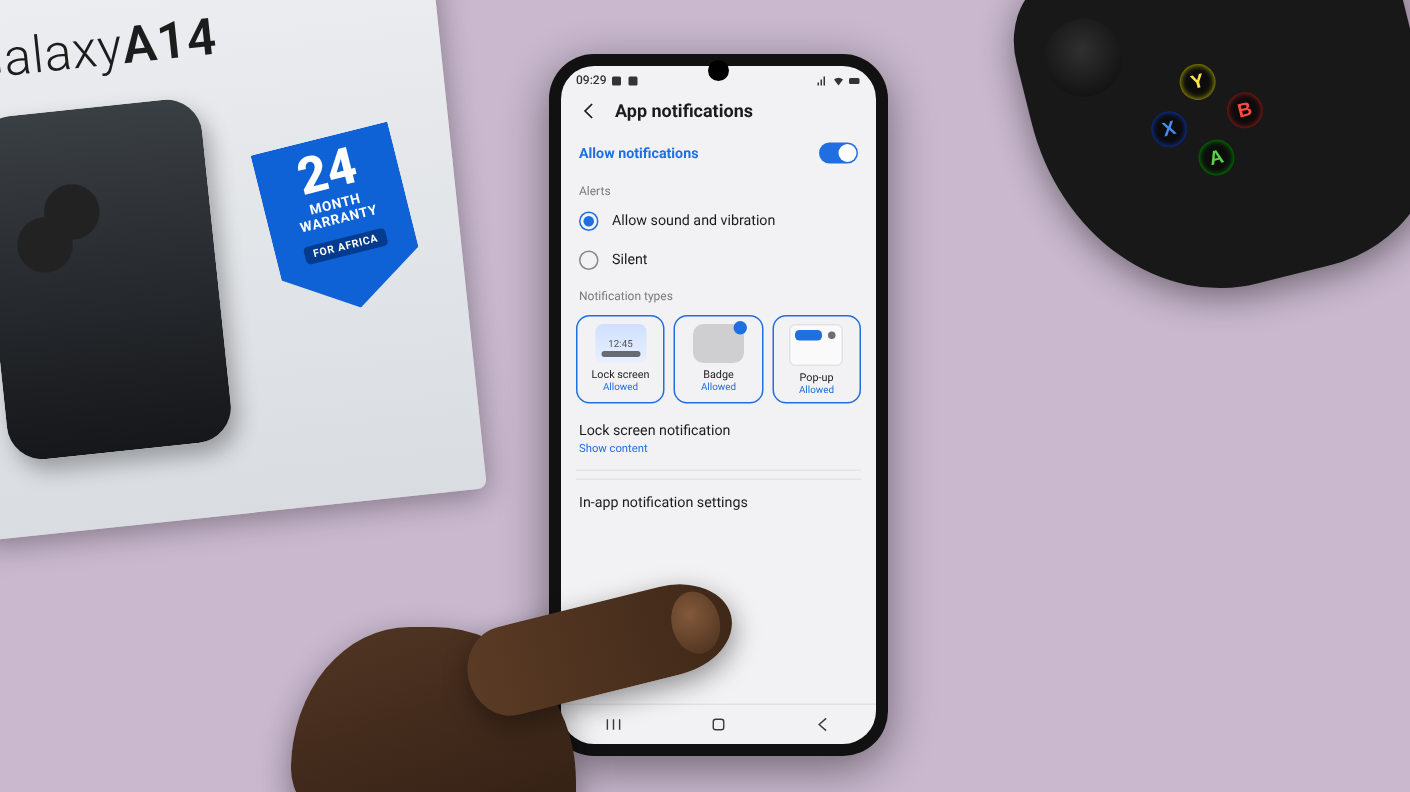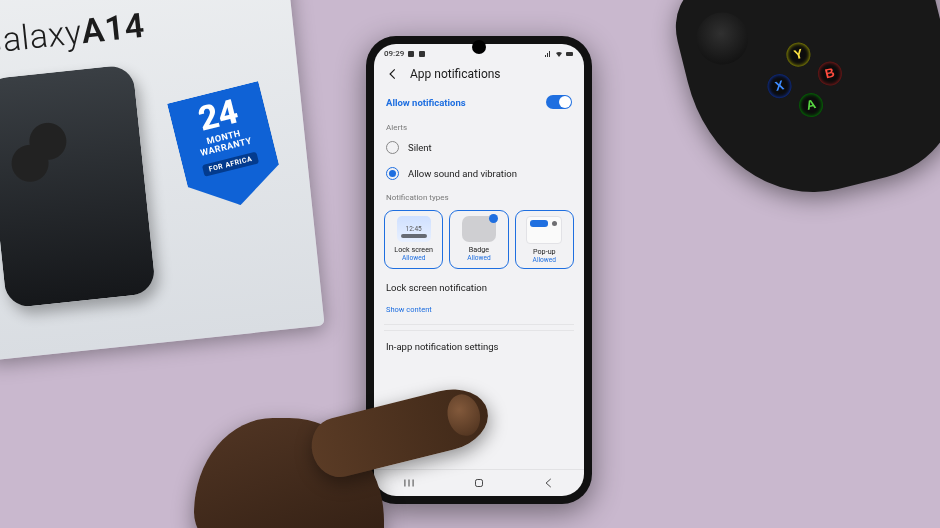--- a/index.html
+++ b/index.html
@@ -36,7 +36,7 @@
 
 .hdr{display:flex;align-items:center;gap:10px;padding:6px 12px 8px}
 .hdr .back{width:14px;height:14px}
-.hdr .ttl{font-size:12px;font-weight:400}
+.hdr .ttl{font-size:12px;font-weight:700}
 
 .page{flex:1;overflow:hidden;font-size:9.5px;padding:0 10px 6px;display:flex;flex-direction:column;gap:3px}
 

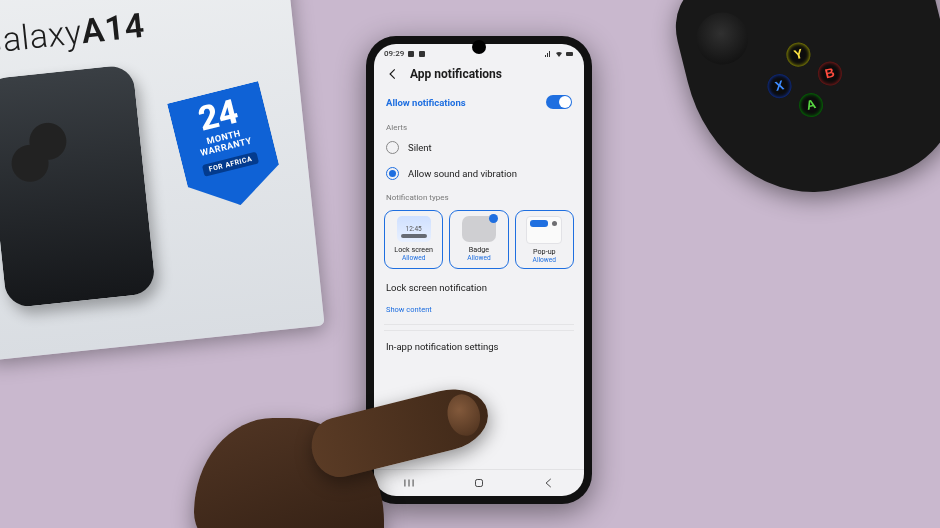--- a/index.html
+++ b/index.html
@@ -150,13 +150,13 @@
       </div>
 
       <div class="lbl-sec">Alerts</div>
+      <div class="radio sel">
+        <span class="r"></span>
+        <span>Allow sound and vibration</span>
+      </div>
       <div class="radio">
         <span class="r"></span>
         <span>Silent</span>
-      </div>
-      <div class="radio sel">
-        <span class="r"></span>
-        <span>Allow sound and vibration</span>
       </div>
 
       <div class="lbl-sec">Notification types</div>

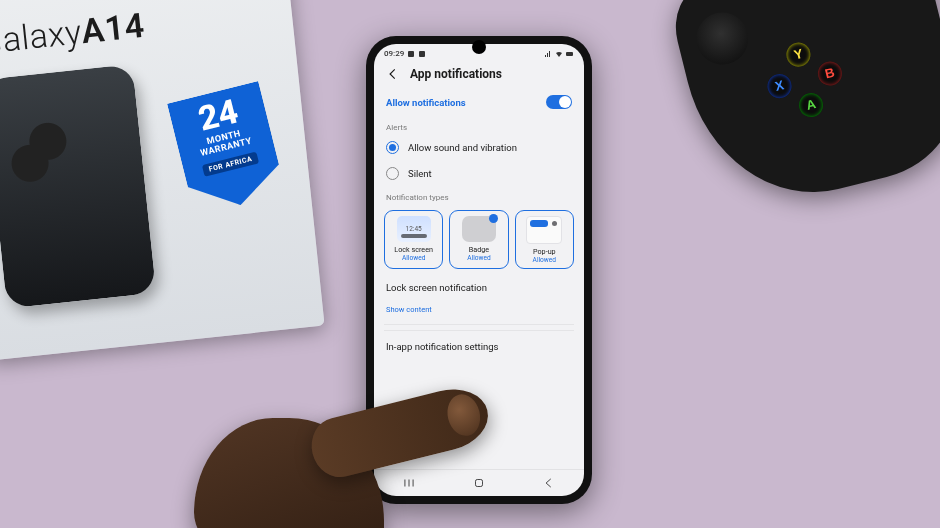--- a/index.html
+++ b/index.html
@@ -67,7 +67,7 @@
 
 .item{padding:6px 2px}
 .item .t{font-size:9.5px}
-.item .s{font-size:7.5px;color:#1f6fe0;margin-top:12px}
+.item .s{font-size:7.5px;color:#1f6fe0;margin-top:1px}
 .note{font-size:7.2px;color:#6e6e72;line-height:1.3;padding:4px 2px 2px}
 .div{height:1px;background:#e4e4e6;margin:1px 0}
 

